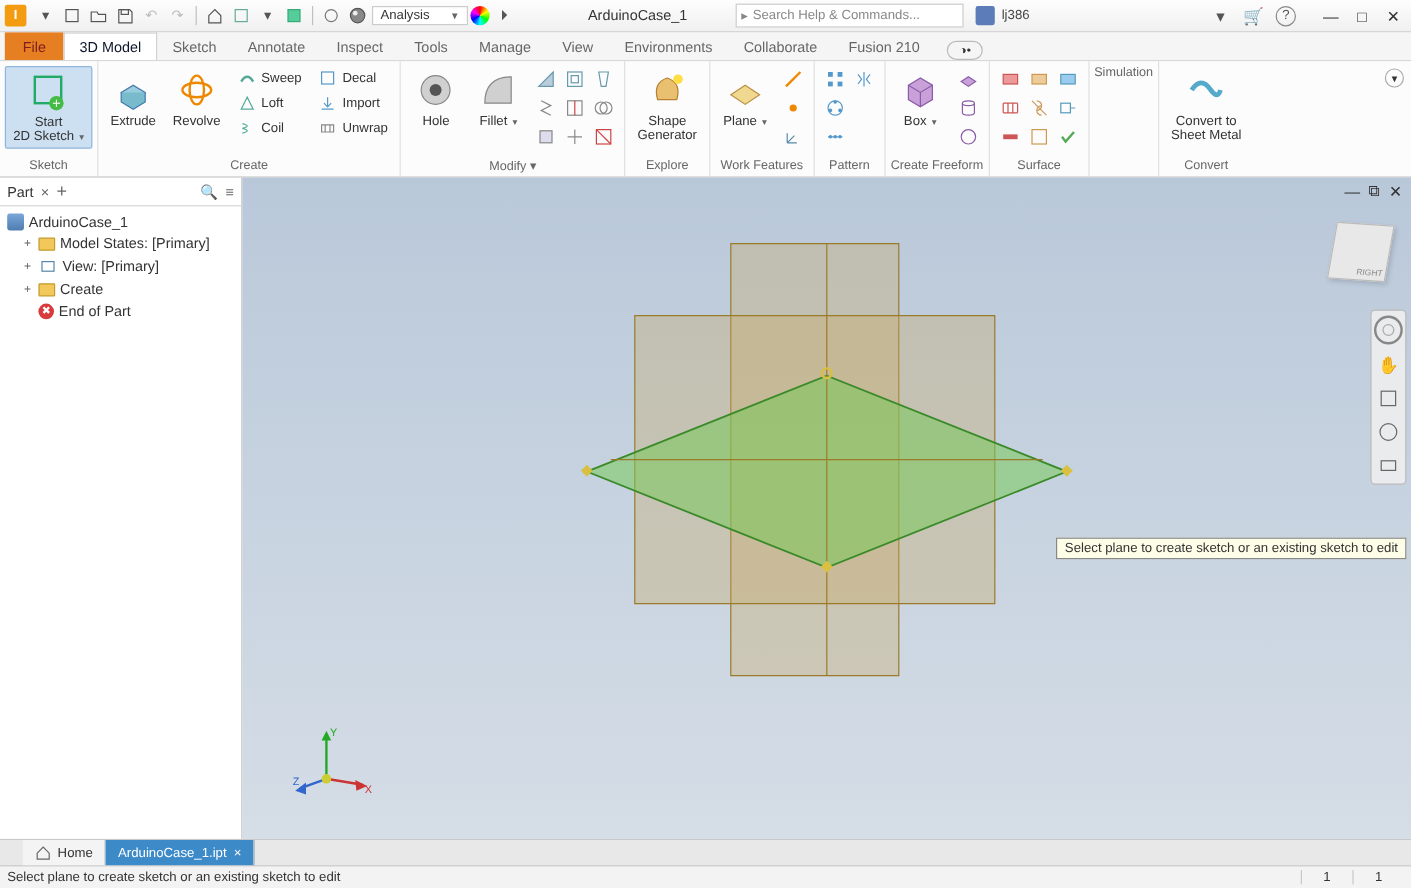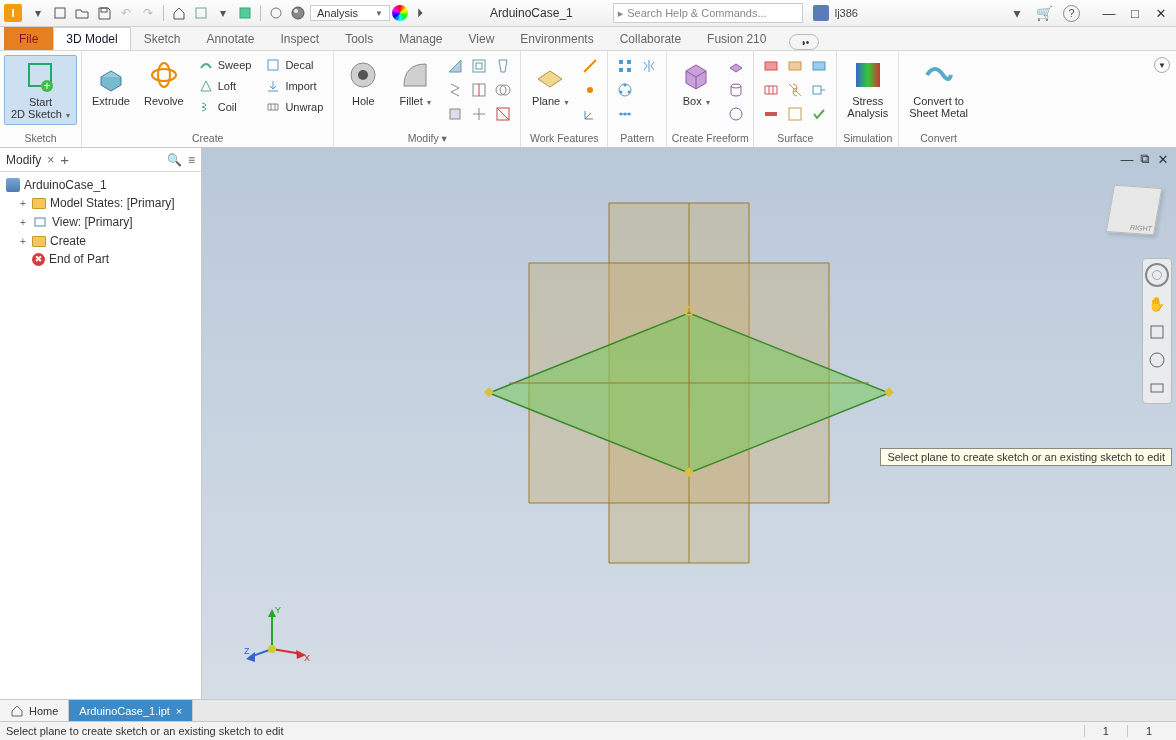--- a/index.html
+++ b/index.html
@@ -365,6 +365,21 @@
     <div class="ribbon-group-label">Modify  ▾</div>
   </div>
 
+  <div class="ribbon-group">
+    <div class="ribbon-group-body">
+      <div class="big-btn">
+        <div class="big-icon">
+            <svg width="36" height="36">
+              <path d="M10 26 Q6 12 18 8 Q30 12 26 26z" fill="#e8c070" stroke="#b88030"></path>
+              <circle cx="27" cy="9" r="4" fill="#fd4"></circle>
+            </svg>
+          </div>
+        <div class="big-label" style="white-space:pre-line">Shape
+Generator</div>
+      </div>
+    </div>
+    <div class="ribbon-group-label">Explore</div>
+  </div>
 
   <div class="ribbon-group">
     <div class="ribbon-group-body">

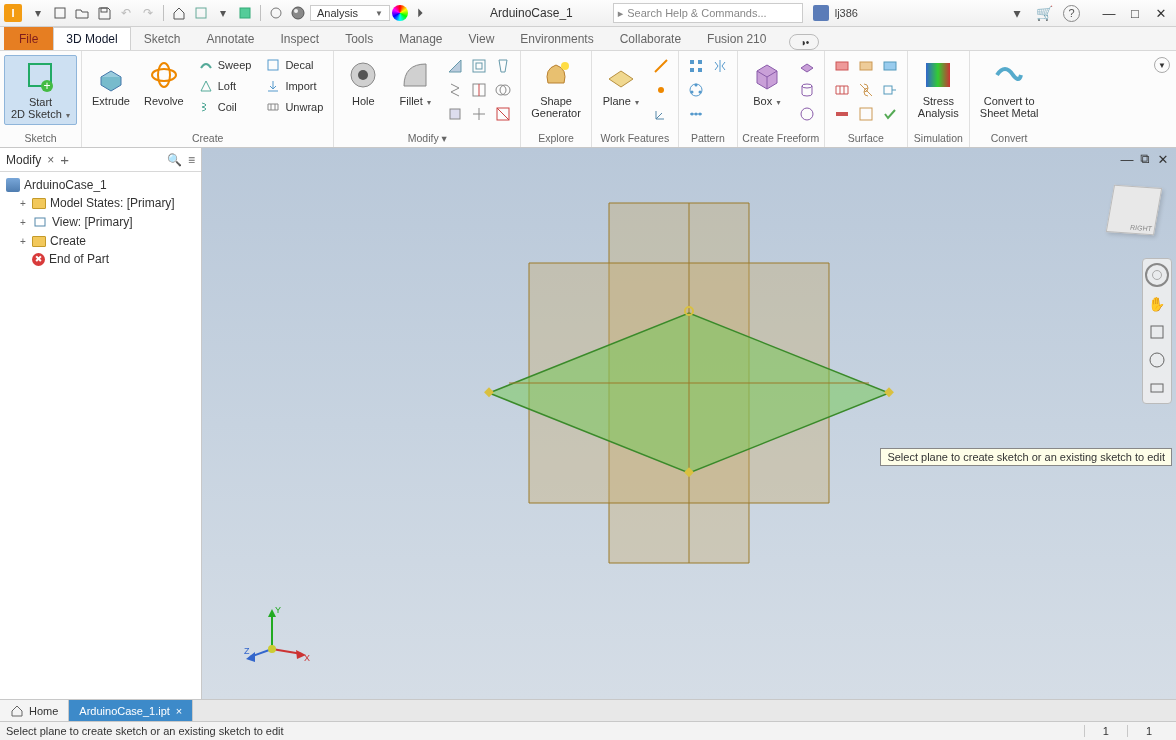--- a/index.html
+++ b/index.html
@@ -561,24 +561,6 @@
   </div>
 
   <div class="ribbon-group">
-    <div class="ribbon-group-body">
-      <div class="big-btn">
-        <div class="big-icon">
-            <svg width="36" height="36">
-              <rect x="6" y="6" width="24" height="24" fill="url(#g1)"></rect>
-              <defs>
-                <linearGradient id="g1">
-                  <stop offset="0%" stop-color="#36c"></stop>
-                  <stop offset="50%" stop-color="#3c3"></stop>
-                  <stop offset="100%" stop-color="#c33"></stop>
-                </linearGradient>
-              </defs>
-            </svg>
-          </div>
-        <div class="big-label" style="white-space:pre-line">Stress
-Analysis</div>
-      </div>
-    </div>
     <div class="ribbon-group-label">Simulation</div>
   </div>
 

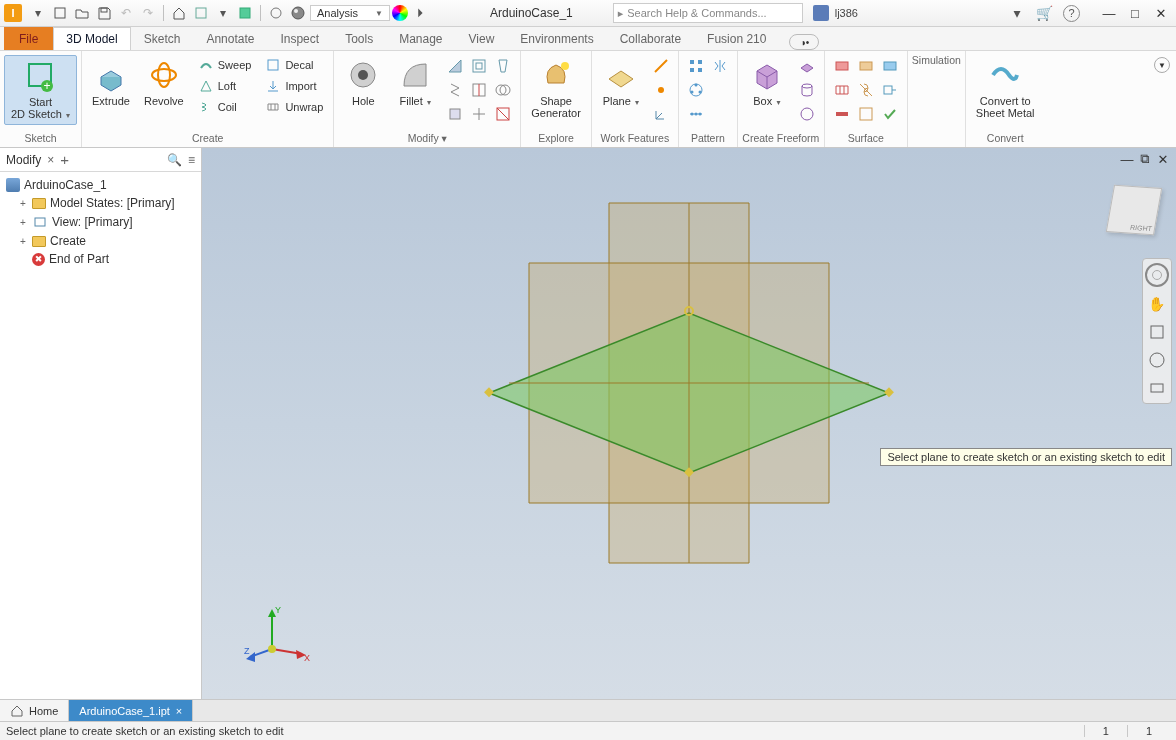--- a/index.html
+++ b/index.html
@@ -583,7 +583,7 @@
 <div class="workarea">
   <div class="model-panel">
     <div class="model-head">
-      <span>Modify</span>
+      <span>Part</span>
       <span class="close-x">×</span>
       <span class="close-x" style="font-size:15px;">+</span>
       <span class="model-head-spacer"></span>

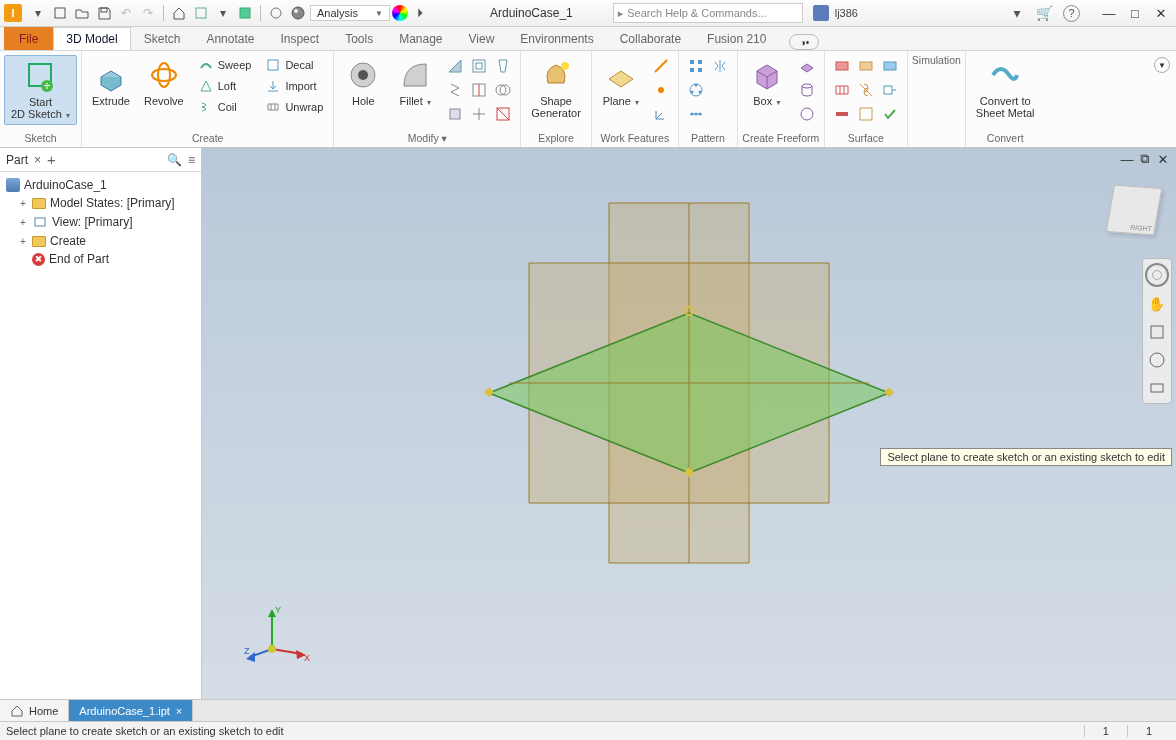--- a/index.html
+++ b/index.html
@@ -77,7 +77,7 @@
 .triad { position: absolute; left: 40px; bottom: 30px; }
 
 
-.doc-tabs { height: 22px; background: #e8e8e8; border-top: 1px solid #c8c8c8; display: flex; align-items: stretch; }
+.doc-tabs { height: 22px; background: #e8e8e8; border-top: 1px solid #c8c8c8; display: flex; align-items: stretch; padding-left: 19px; }
 .doc-tab { display: flex; align-items: center; padding: 0 10px; gap: 6px; font-size: 11px; border-right: 1px solid #c8c8c8; cursor: pointer; }
 .doc-tab.active { background: #3d8ac9; color: #fff; }
 .home-tab { background: #f4f4f4; }

